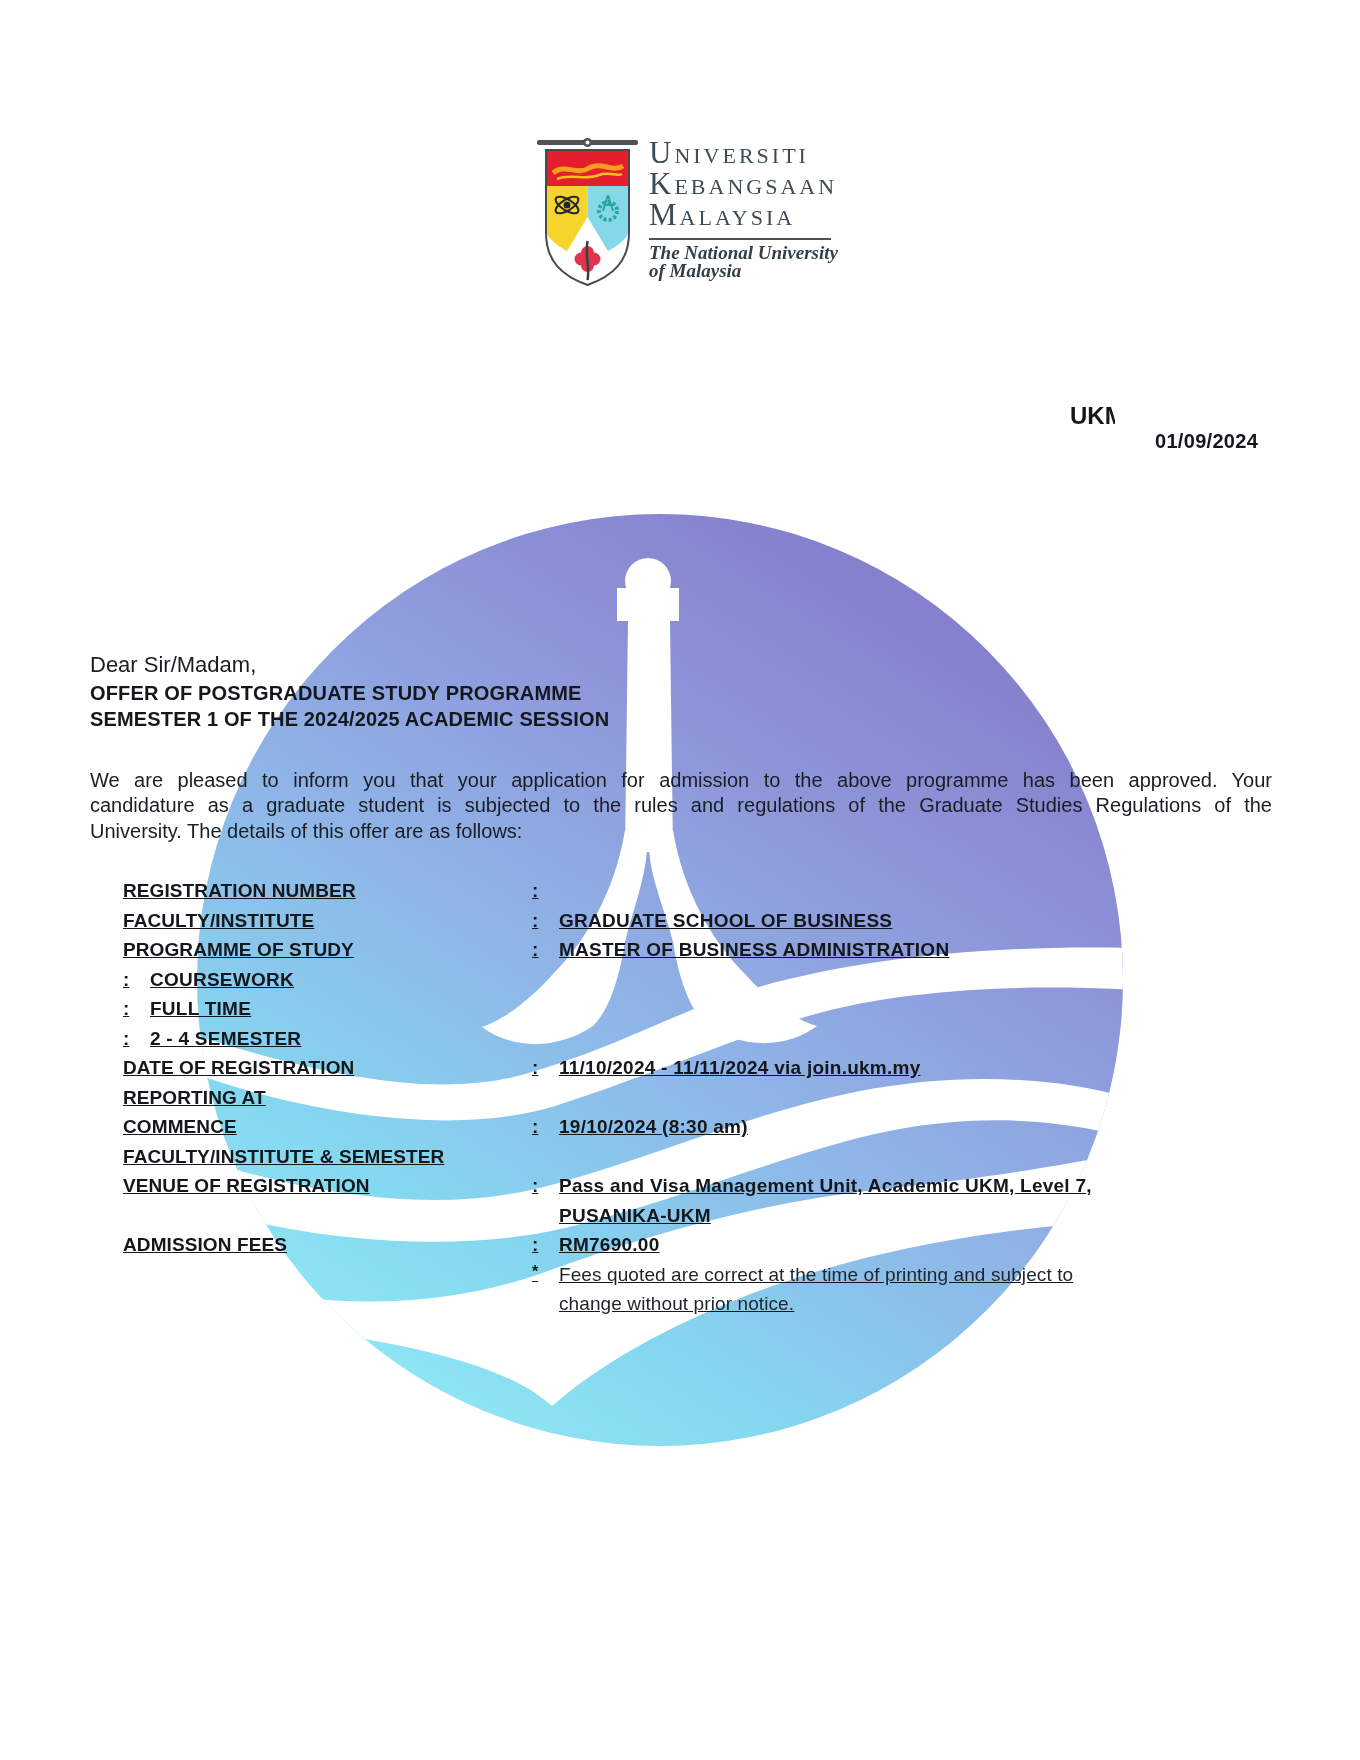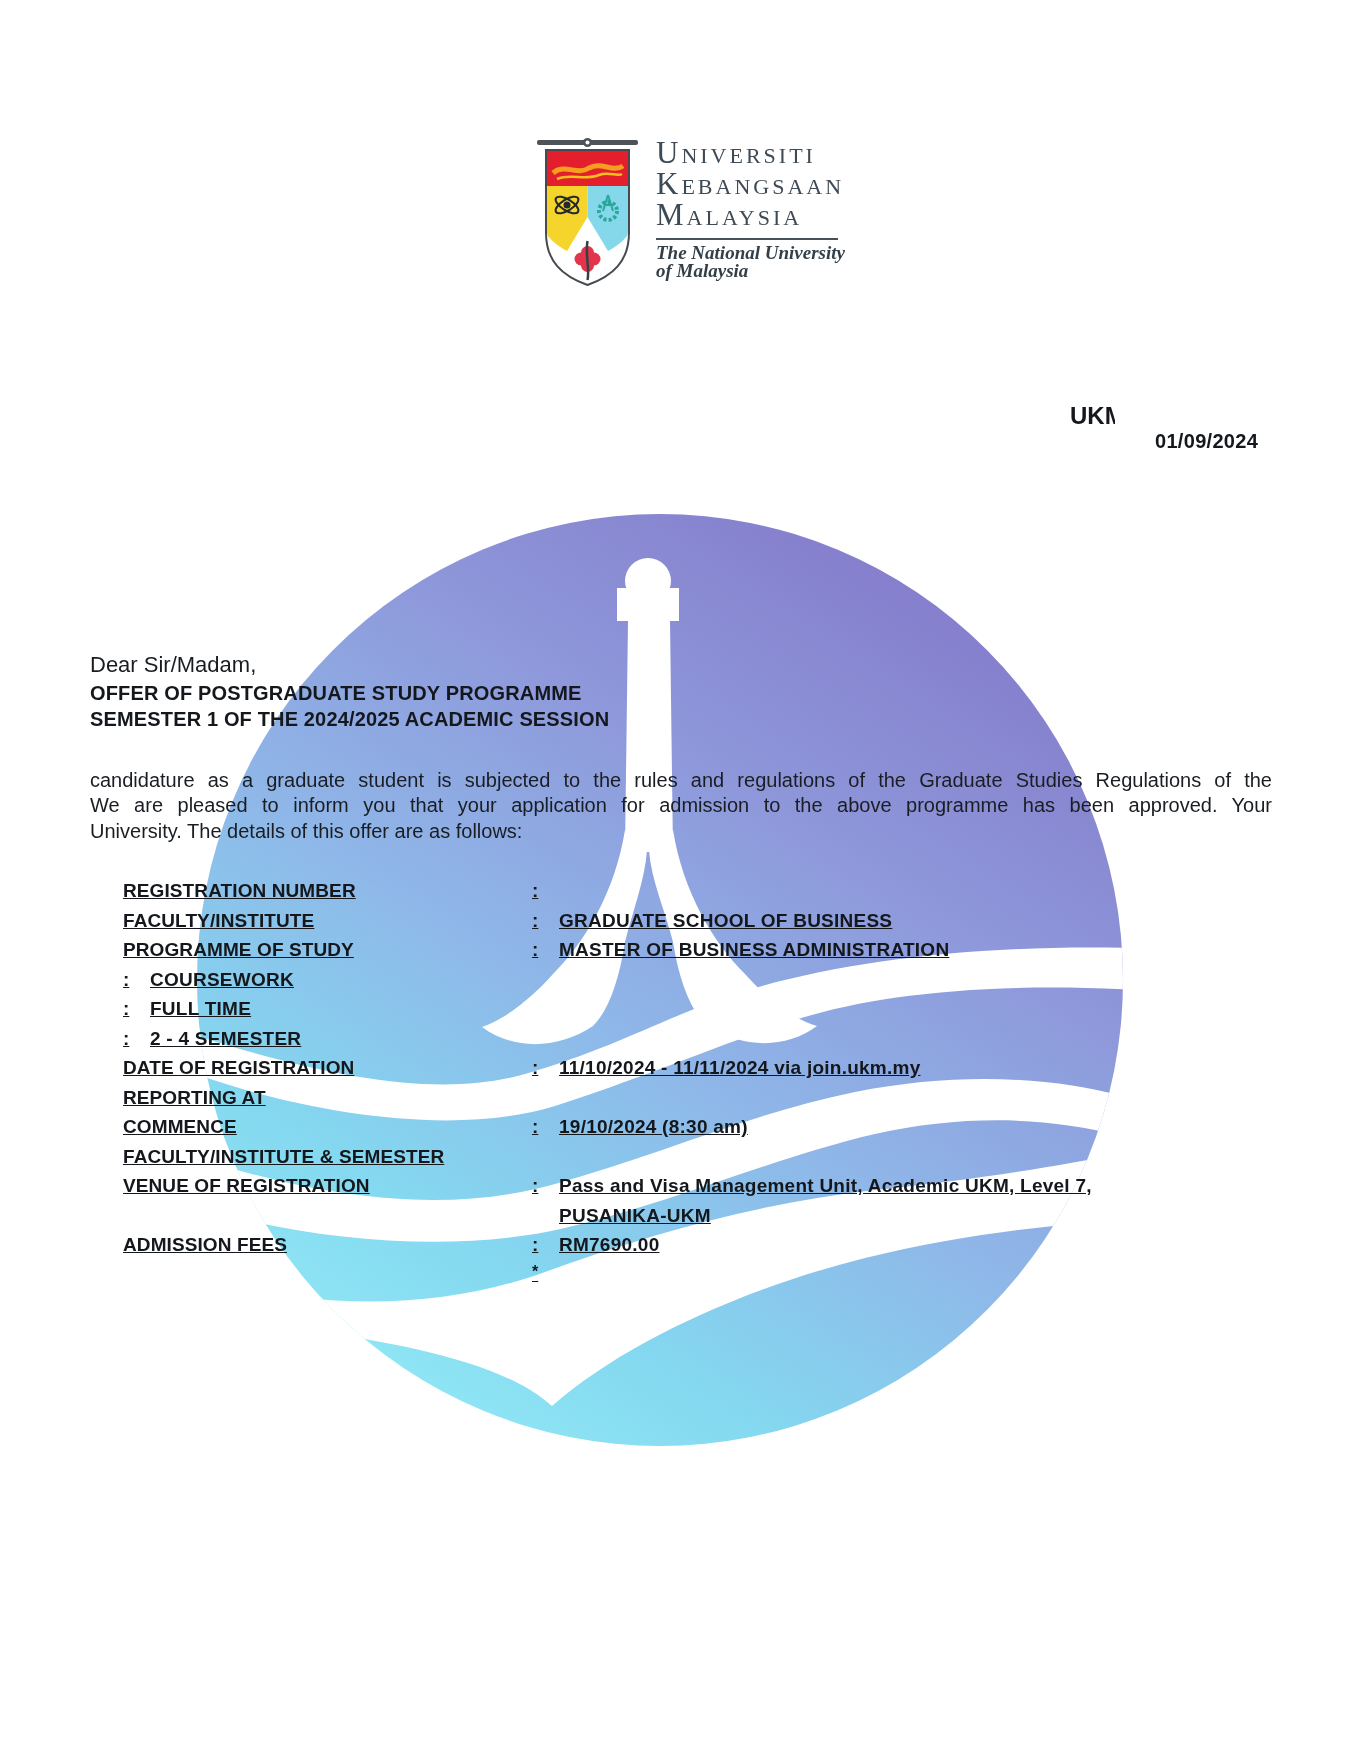--- a/index.html
+++ b/index.html
@@ -21,7 +21,7 @@
   
   .letterhead{
     position:absolute;left:537px;top:137px;
-    display:flex;gap:18px;justify-content:space-between;
+    display:flex;gap:11px;justify-content:space-between;
   }
   .crest{width:101px;height:152px;flex:none;}
   .lh-text{padding-top:2px;}

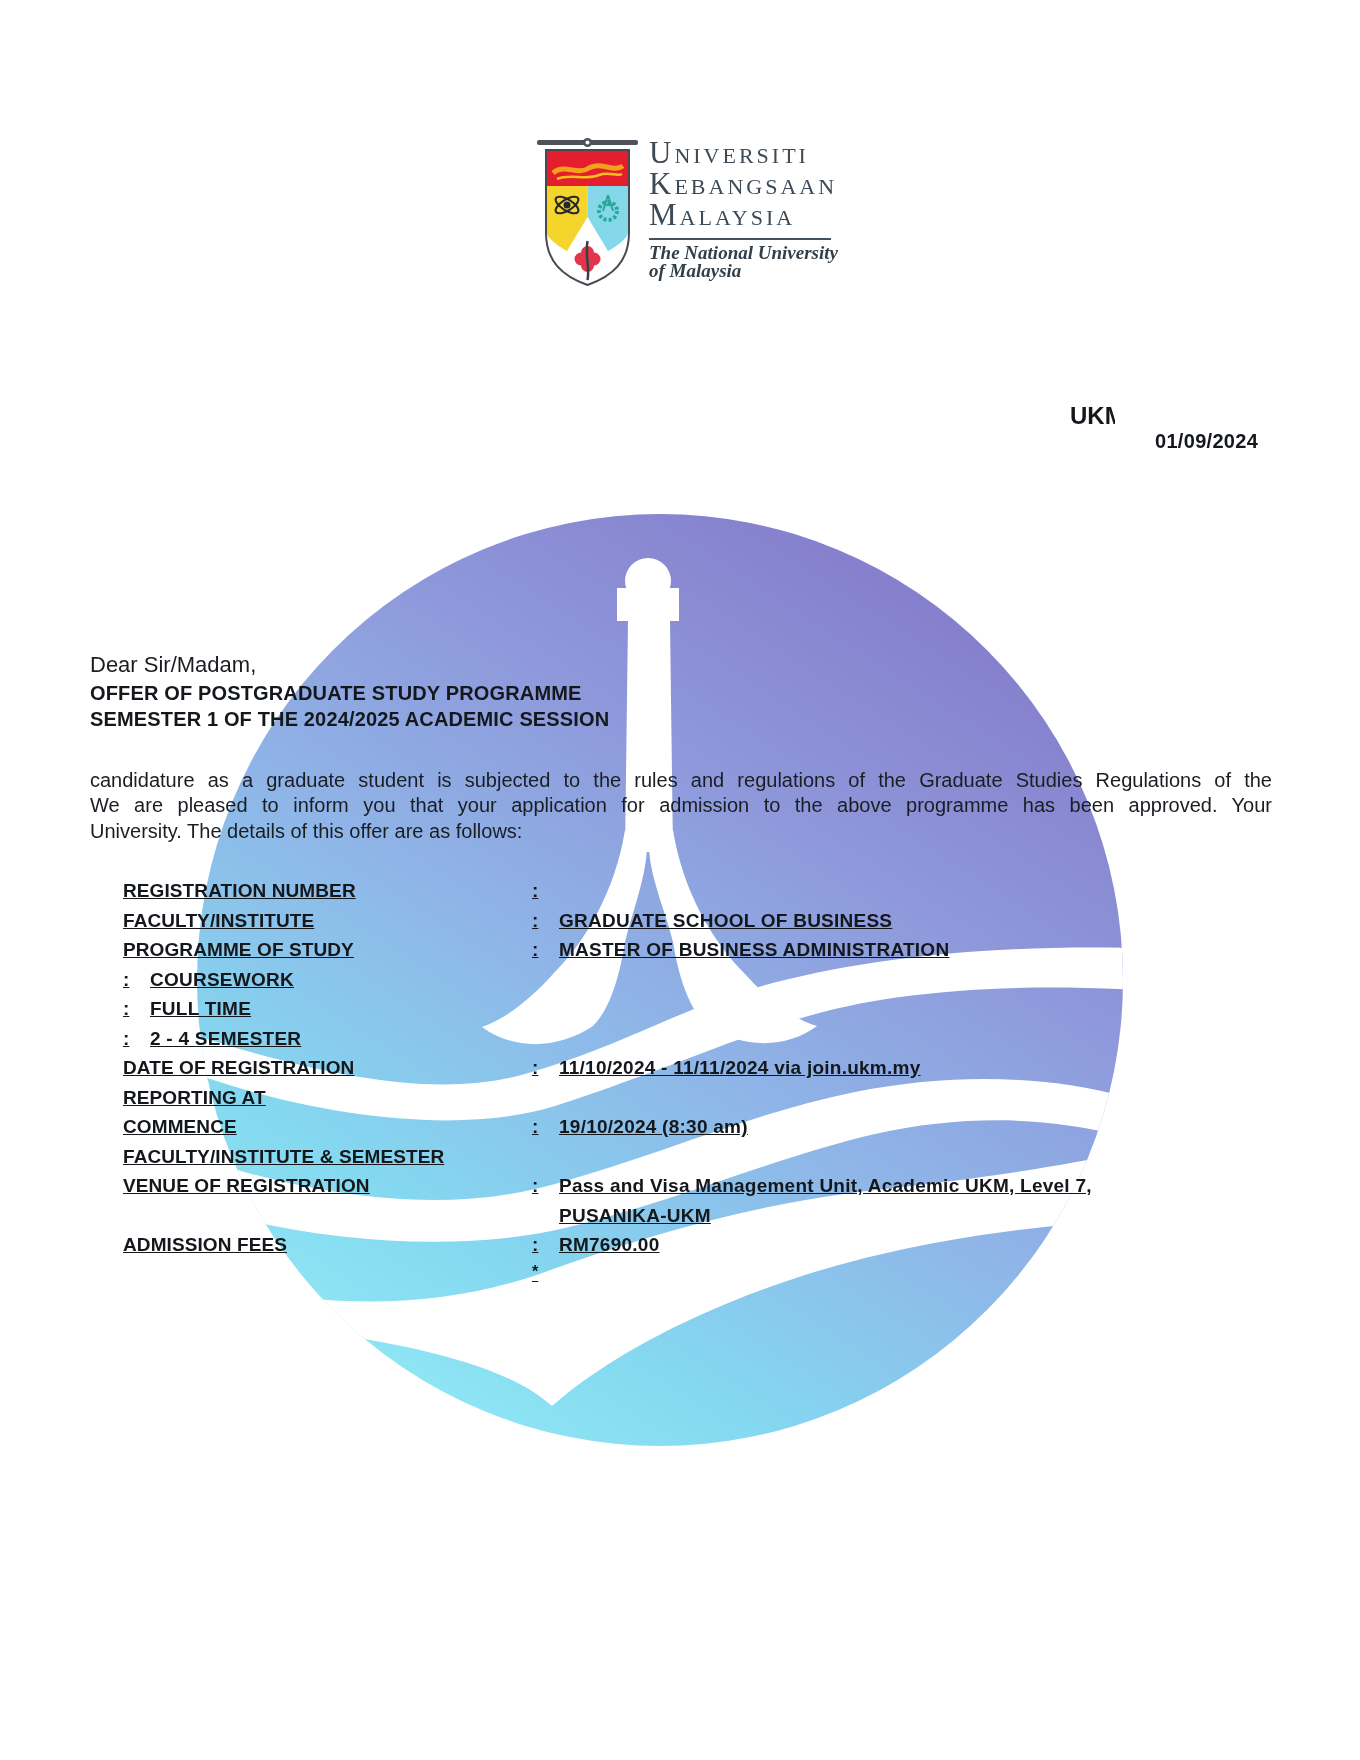--- a/index.html
+++ b/index.html
@@ -156,8 +156,8 @@
   </div>
 
   <div class="para">
+    <div class="jl">We are pleased to inform you that your application for admission to the above programme has been approved. Your</div>
     <div class="jl">candidature as a graduate student is subjected to the rules and regulations of the Graduate Studies Regulations of the</div>
-    <div class="jl">We are pleased to inform you that your application for admission to the above programme has been approved. Your</div>
     <div>University. The details of this offer are as follows:</div>
   </div>
 

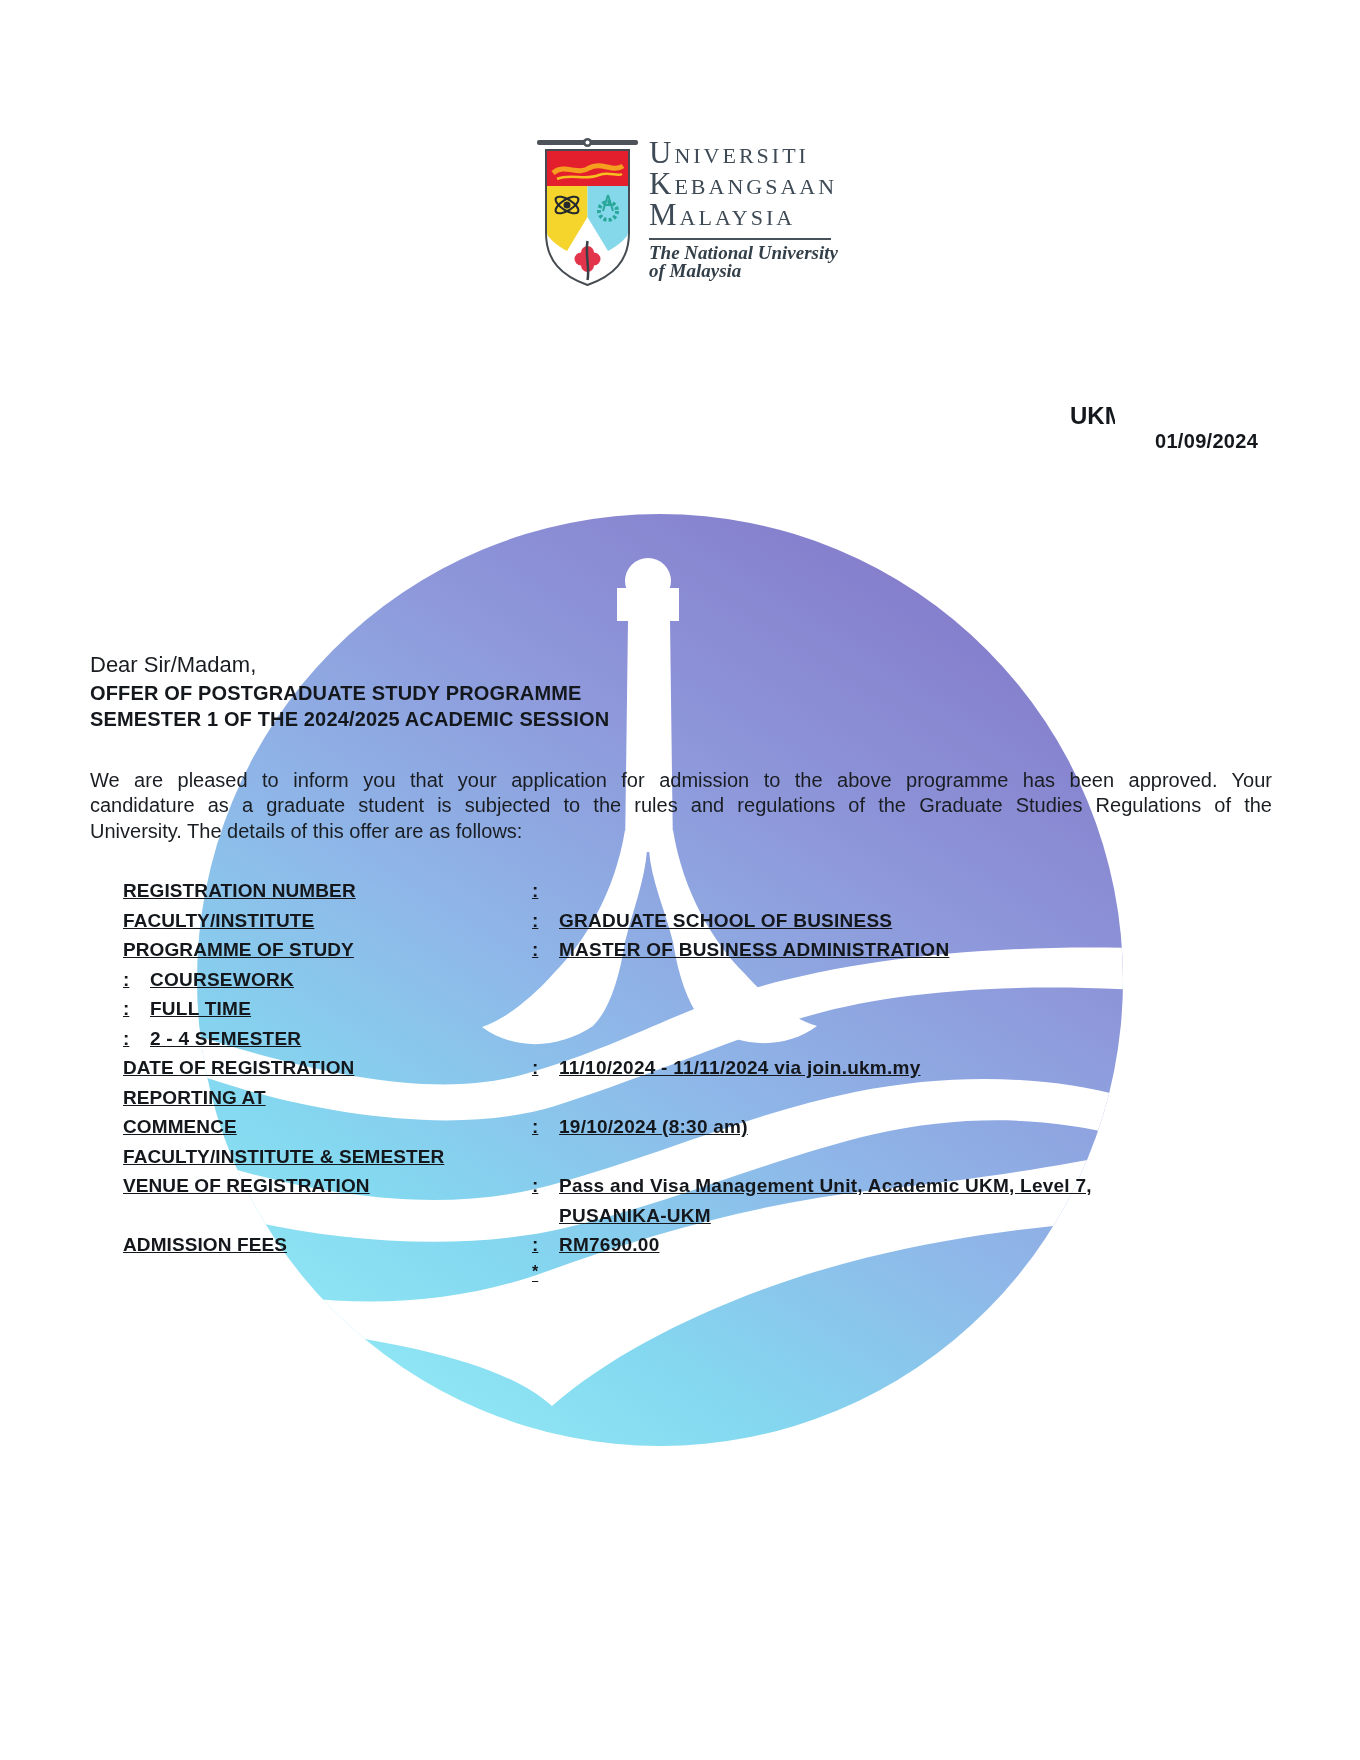--- a/index.html
+++ b/index.html
@@ -247,6 +247,10 @@
       <div class="d-row">
         <div class="d-label"></div>
         <div class="d-sep star"><span>*</span></div>
+        <div class="d-value reg">
+          <div>Fees quoted are correct at the time of printing and subject to</div>
+          <div>change without prior notice.</div>
+        </div>
       </div>
     </div>
 

